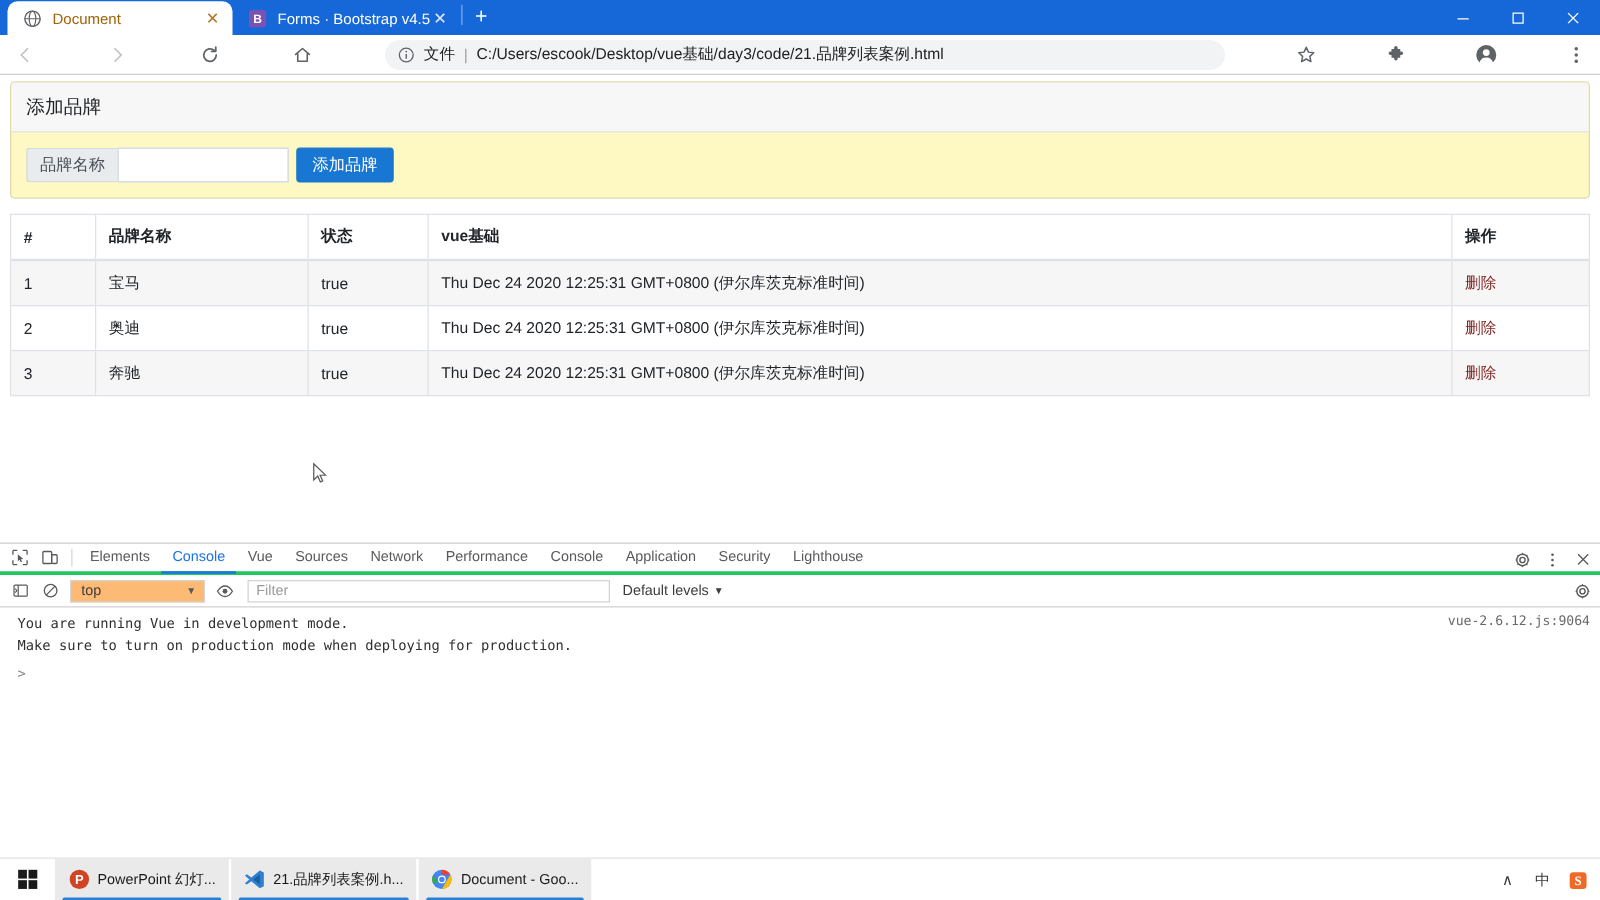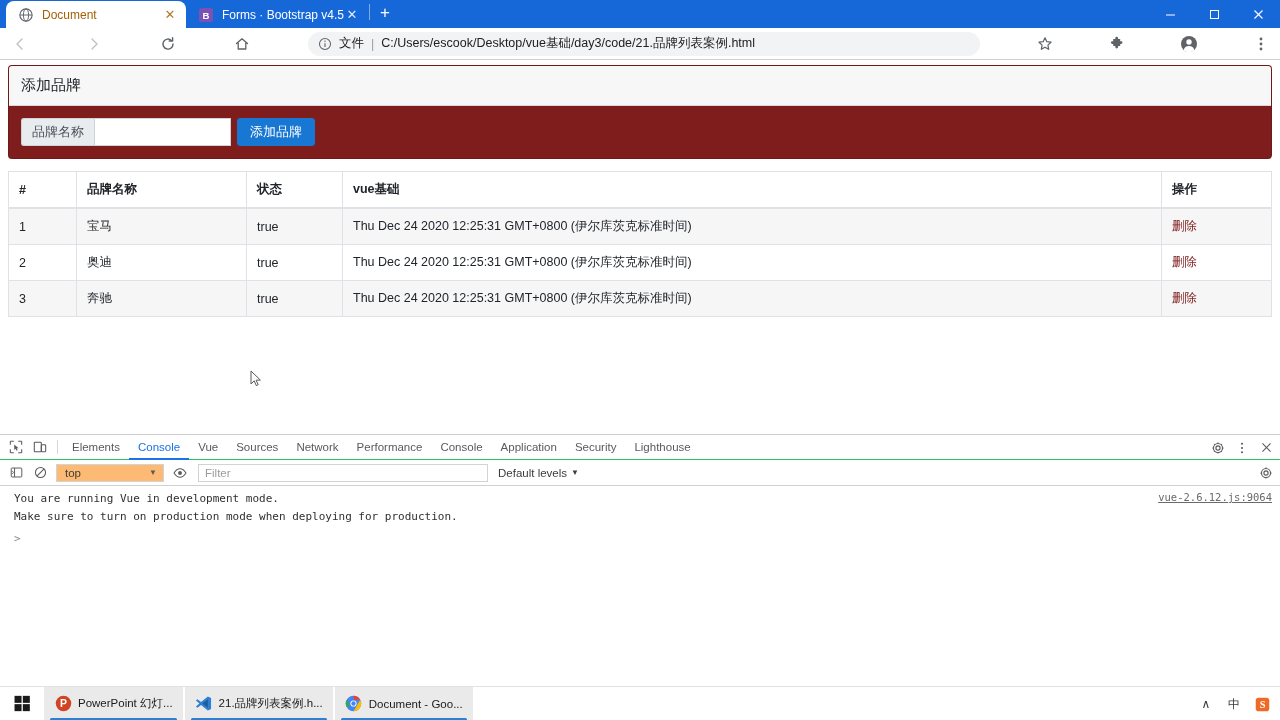--- a/index.html
+++ b/index.html
@@ -124,7 +124,7 @@
     border: 1px solid rgba(0,0,0,.125);
     border-radius: 4px;
     margin-top: 4px;
-    background: #7f1d1d;
+    background: #fef9c3;
   }
   .card-header {
     background: #f7f7f8;

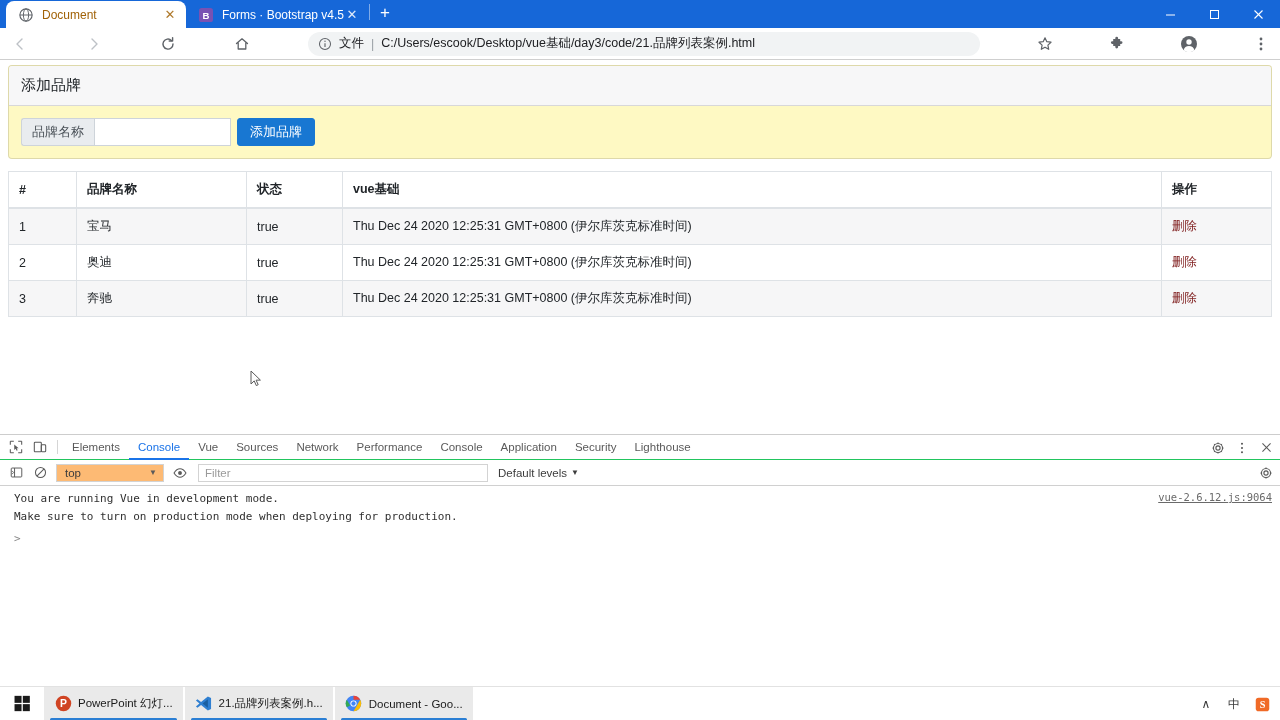--- a/index.html
+++ b/index.html
@@ -229,7 +229,7 @@
   .dt-tabbar {
     height: 25px;
     display: flex; align-items: center;
-    border-bottom: 1px solid #22c55e;
+    border-bottom: 3px solid #22c55e;
     padding-left: 4px;
     position: relative;
   }

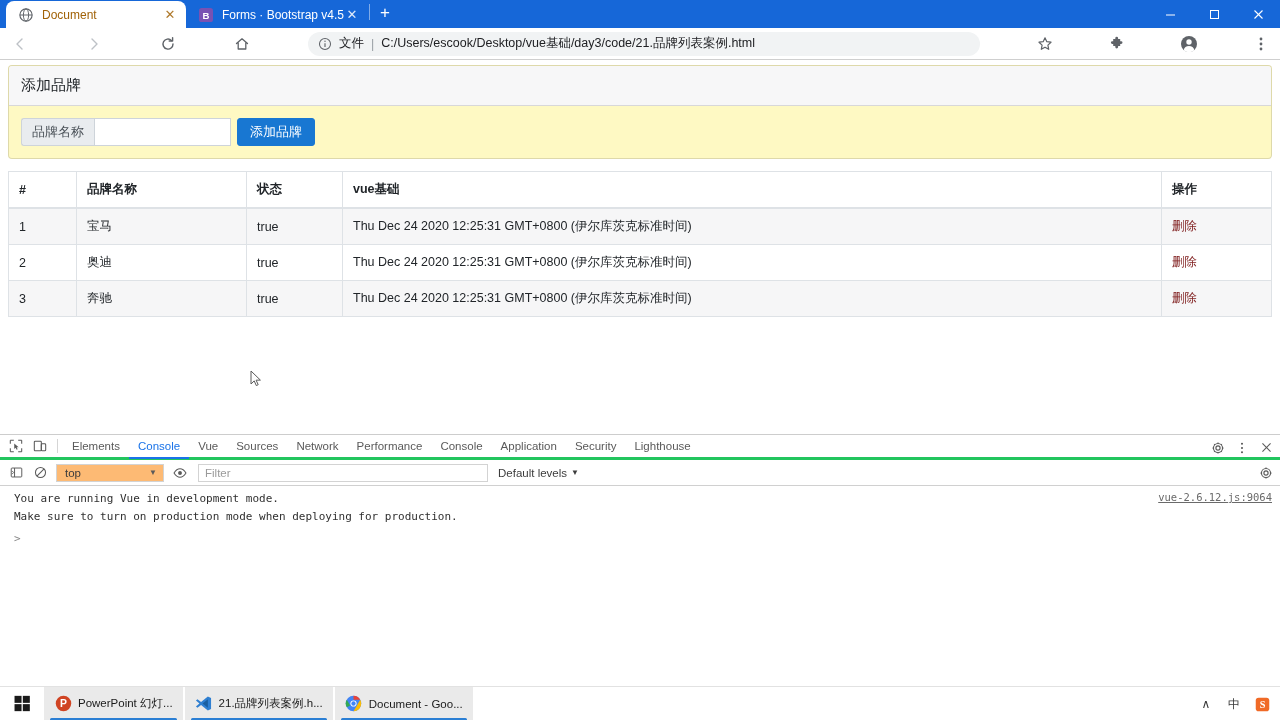--- a/index.html
+++ b/index.html
@@ -312,7 +312,6 @@
     font-family: "DejaVu Sans Mono", "Liberation Mono", monospace;
     font-size: 10.5px;
     color: #6a6a6a;
-    text-decoration: underline;
   }
   .console-link { color: #3b3b3b; text-decoration: underline; }
   .console-prompt {

